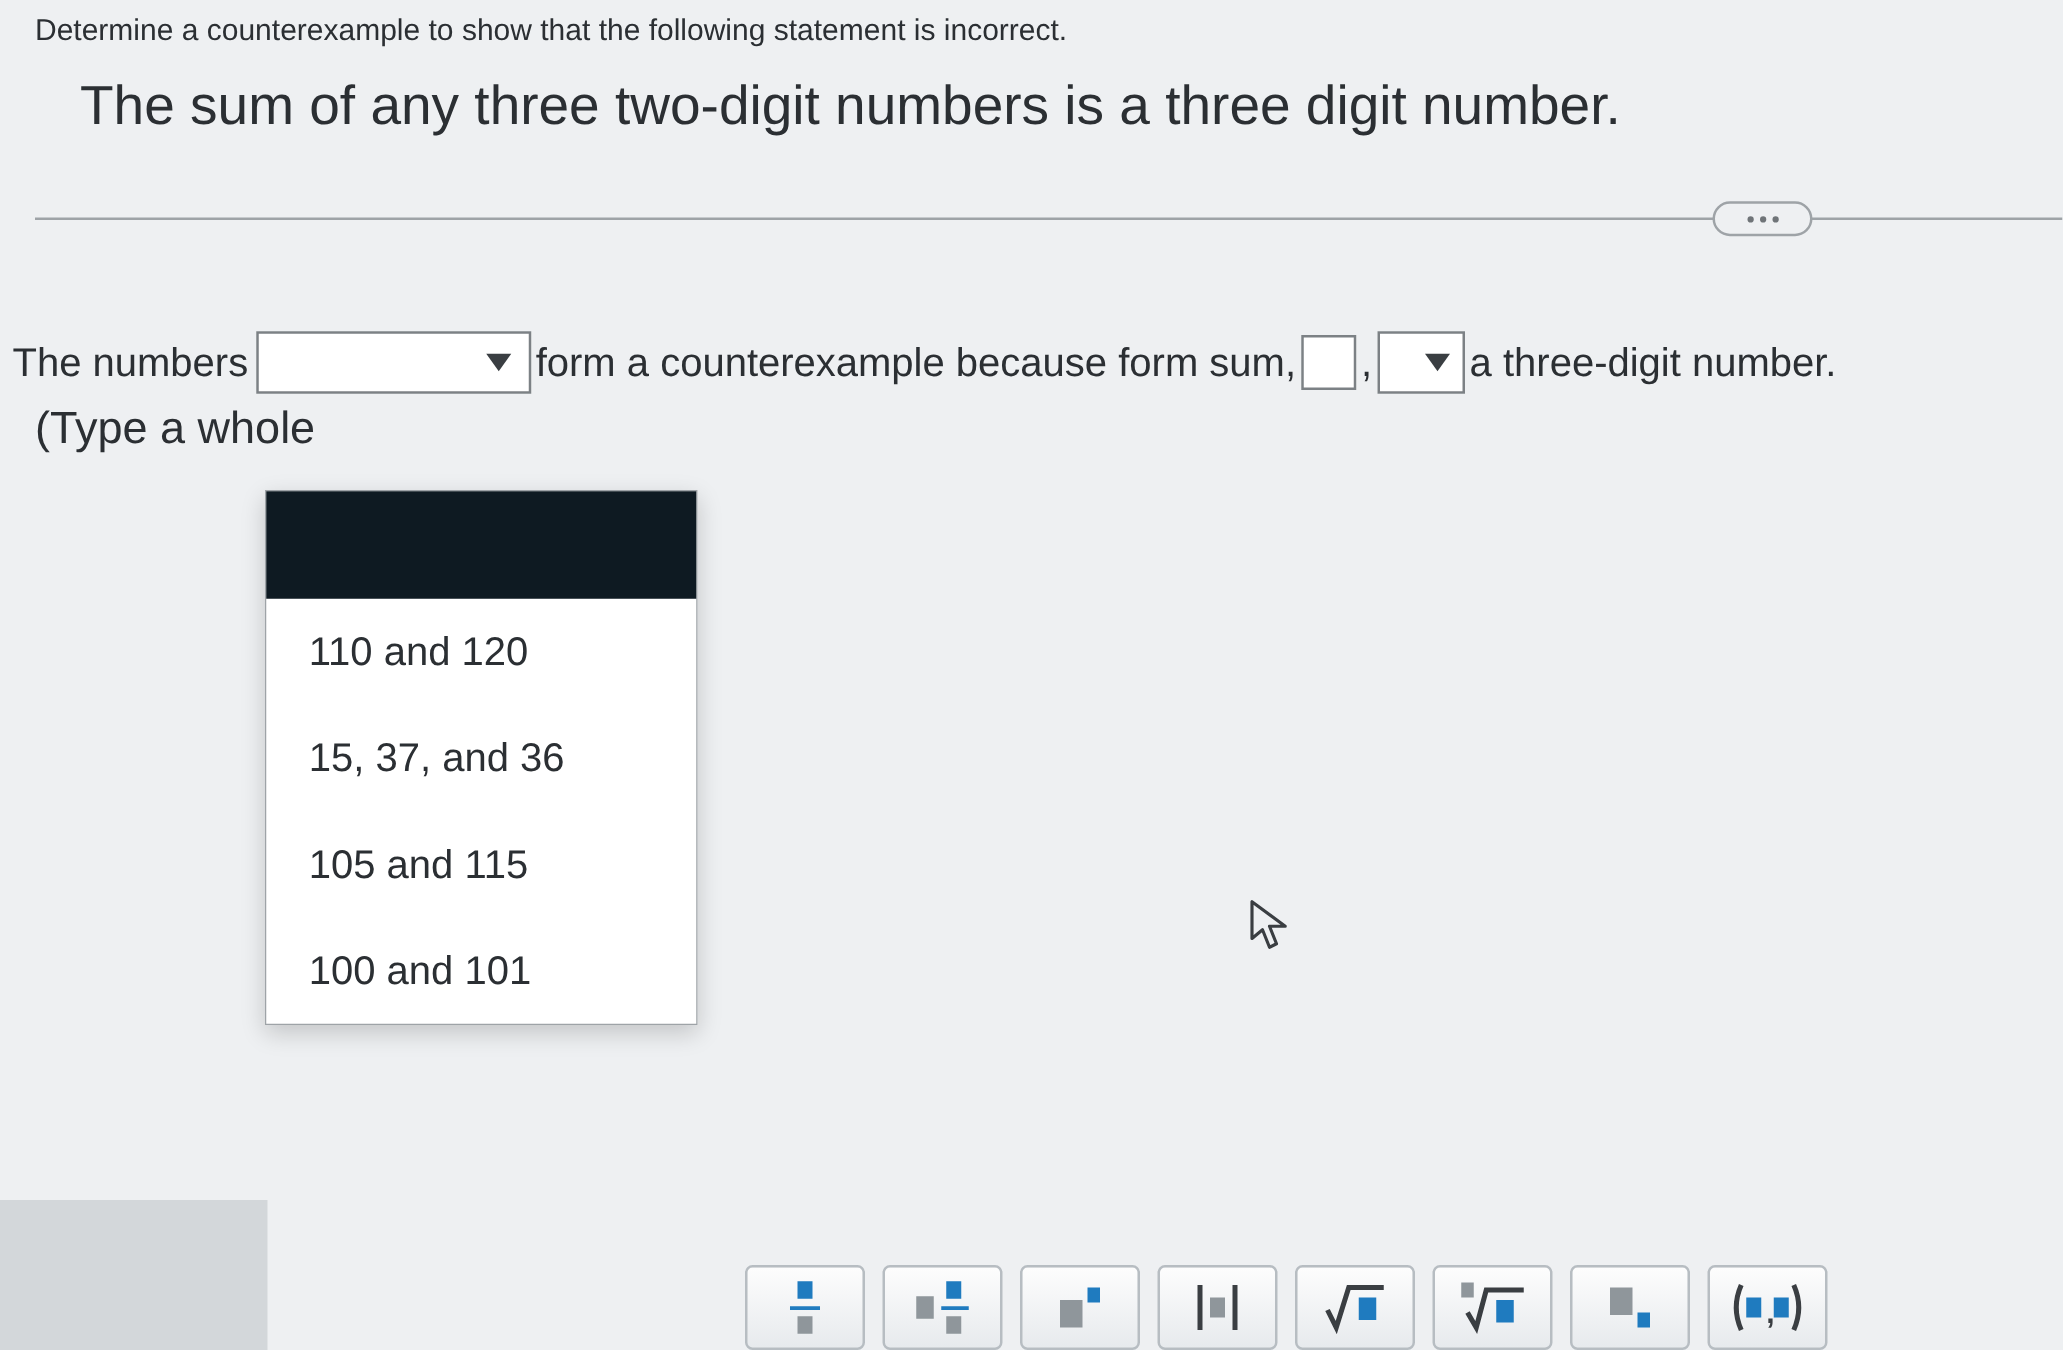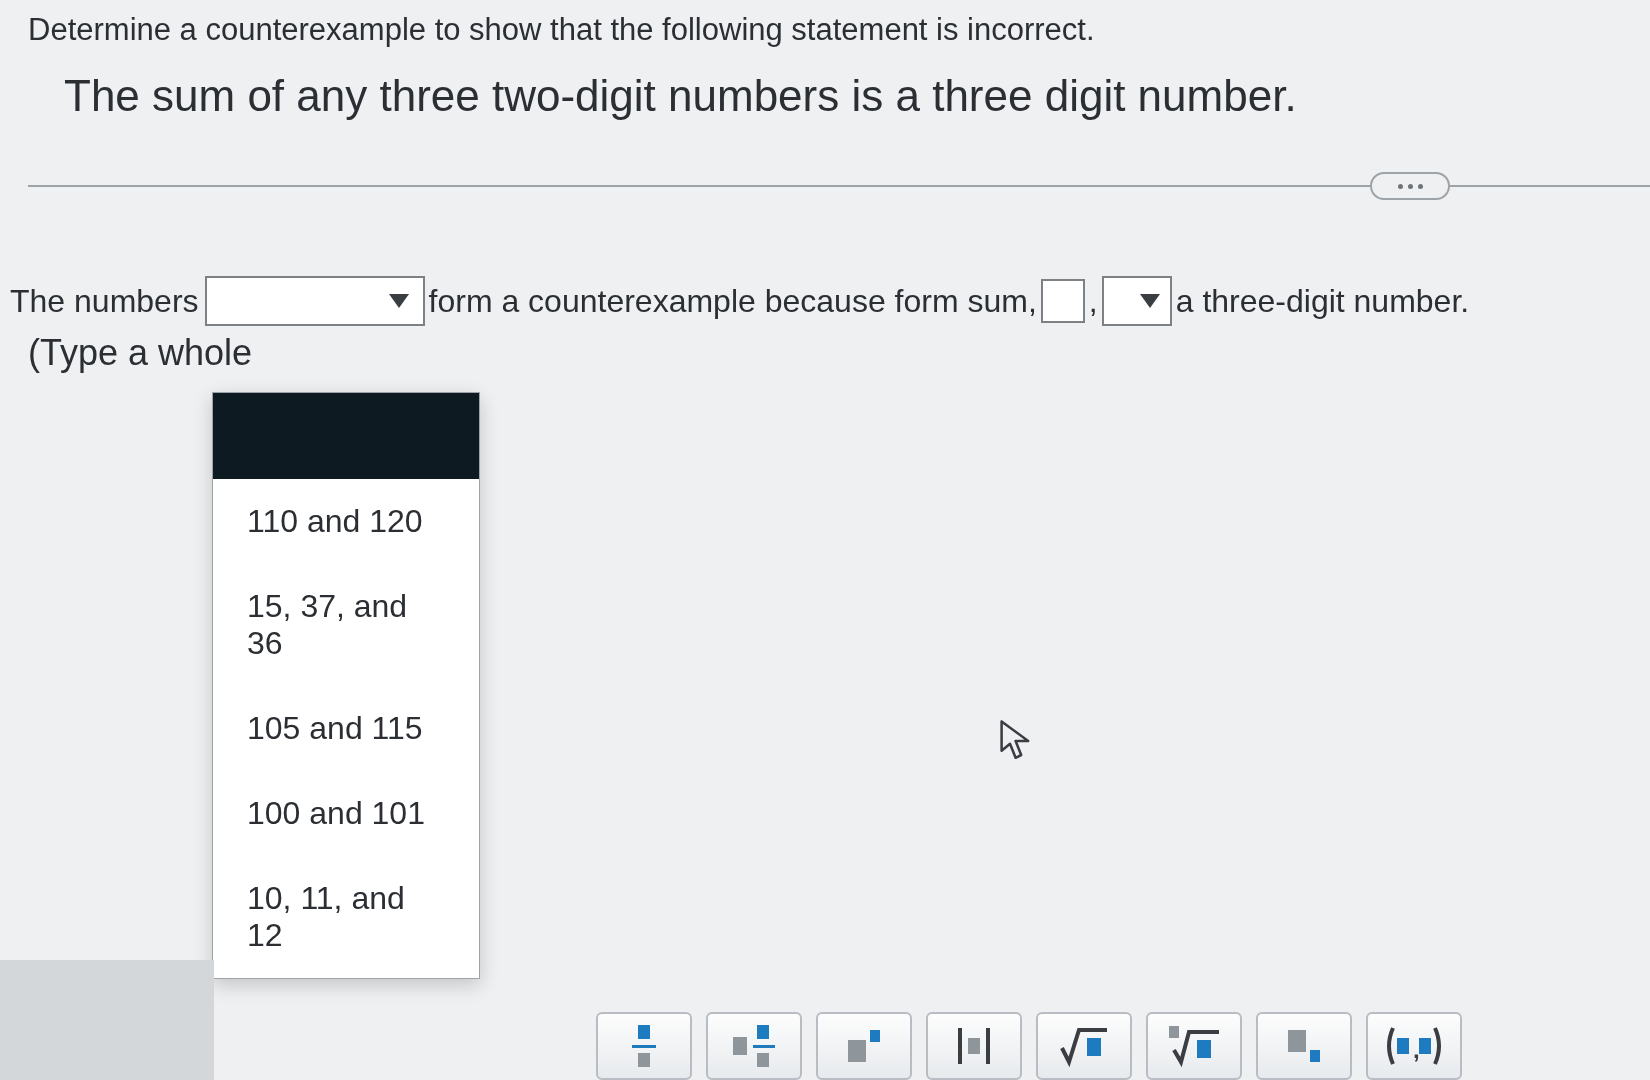--- a/index.html
+++ b/index.html
@@ -5,7 +5,7 @@
   * { box-sizing: border-box; margin: 0; padding: 0; }
   html, body { width: 1650px; height: 1080px; font-family: Arial, Helvetica, sans-serif; background: #eef0f2; color: #2b2f33; overflow: hidden; }
   .page { padding: 6px 28px 0 28px; }
-  .question-text { font-size: 31px; line-height: 1.55; margin-bottom: 8px; }
+  .question-text { font-size: 24px; line-height: 1.55; margin-bottom: 8px; }
   .statement { font-size: 44px; line-height: 1.55; padding-left: 36px; margin-bottom: 36px; }
   .divider-row { position: relative; height: 40px; margin: 0 -28px 70px 0; }
   .hr-line { position: absolute; left: 0; right: 0; top: 19px; border: none; border-top: 2px solid #9ea3a7; }

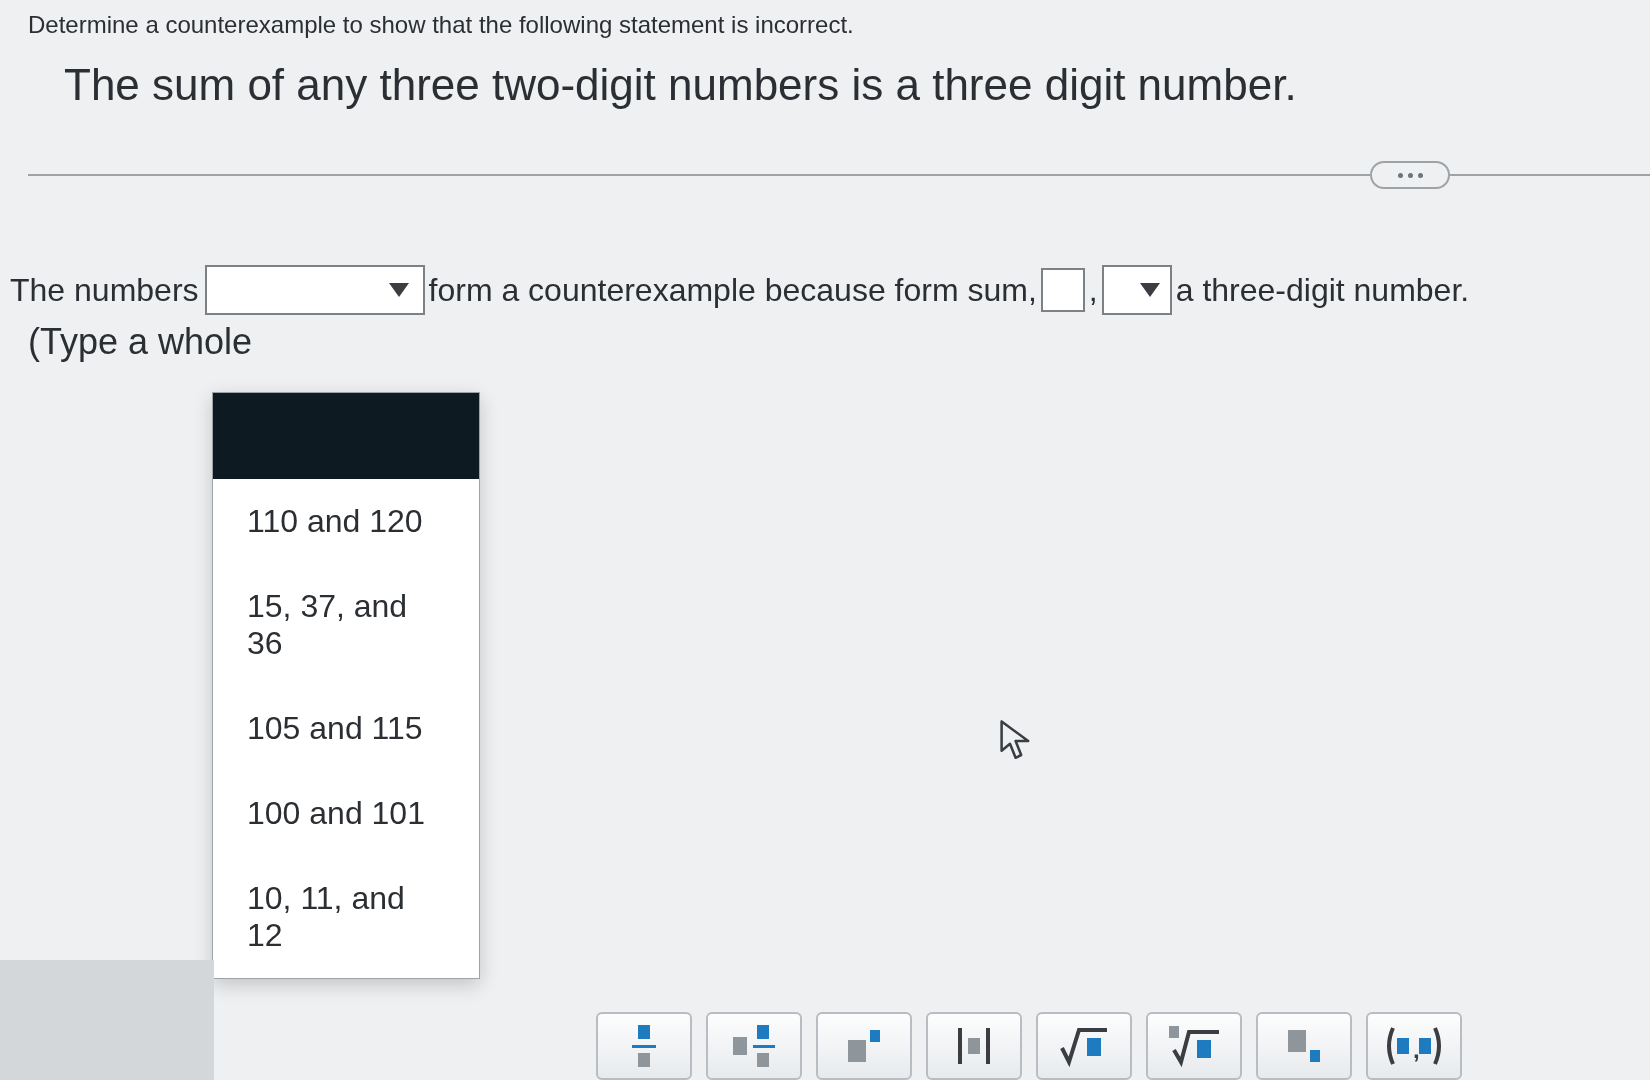--- a/index.html
+++ b/index.html
@@ -18,7 +18,7 @@
   .dropdown-trigger.small { min-width: 70px; padding: 0 10px 0 8px; }
   .num-box { display:inline-flex; align-items:center; justify-content:center; width:44px; height:44px; border:2px solid #7c8185; background:#fff; }
   .hint { font-size: 36px; margin-top: 6px; }
-  .dropdown-panel { position:absolute; left: 212px; top: 392px; width: 268px; background:#fff; border:1px solid #9ea3a7; box-shadow: 0 6px 18px rgba(0,0,0,.18); }
+  .dropdown-panel { position:absolute; left: 212px; top: 392px; width: 346px; background:#fff; border:1px solid #9ea3a7; box-shadow: 0 6px 18px rgba(0,0,0,.18); }
   .dropdown-panel .selected-dark { background:#0e1a22; height:86px; }
   .dropdown-panel .opt { padding: 24px 34px; font-size: 32px; color:#2b2f33; cursor:pointer; }
   .cursor-outline { position:absolute; width:34px; height:42px; left: 1000px; top: 720px; }

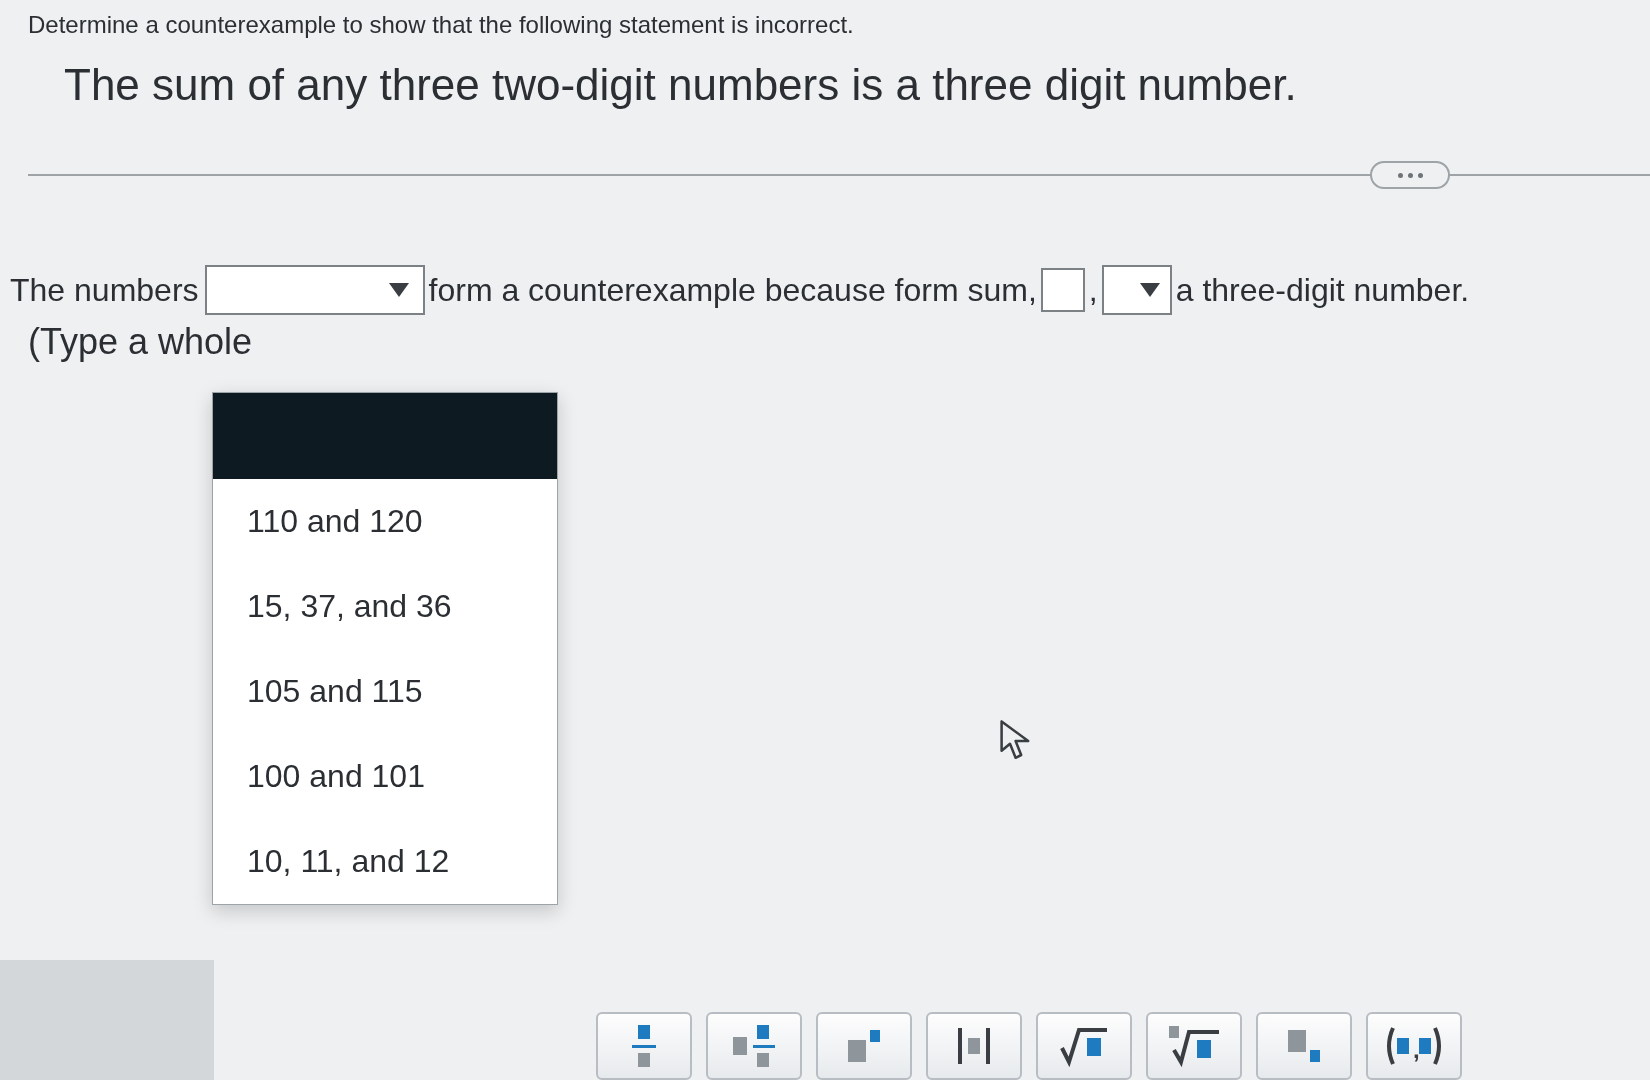--- a/index.html
+++ b/index.html
@@ -65,7 +65,6 @@
   <div class="opt">15, 37, and 36</div>
   <div class="opt">105 and 115</div>
   <div class="opt">100 and 101</div>
-  <div class="opt">10, 11, and 12</div>
 </div>
 
 <div class="gray-strip"></div>

